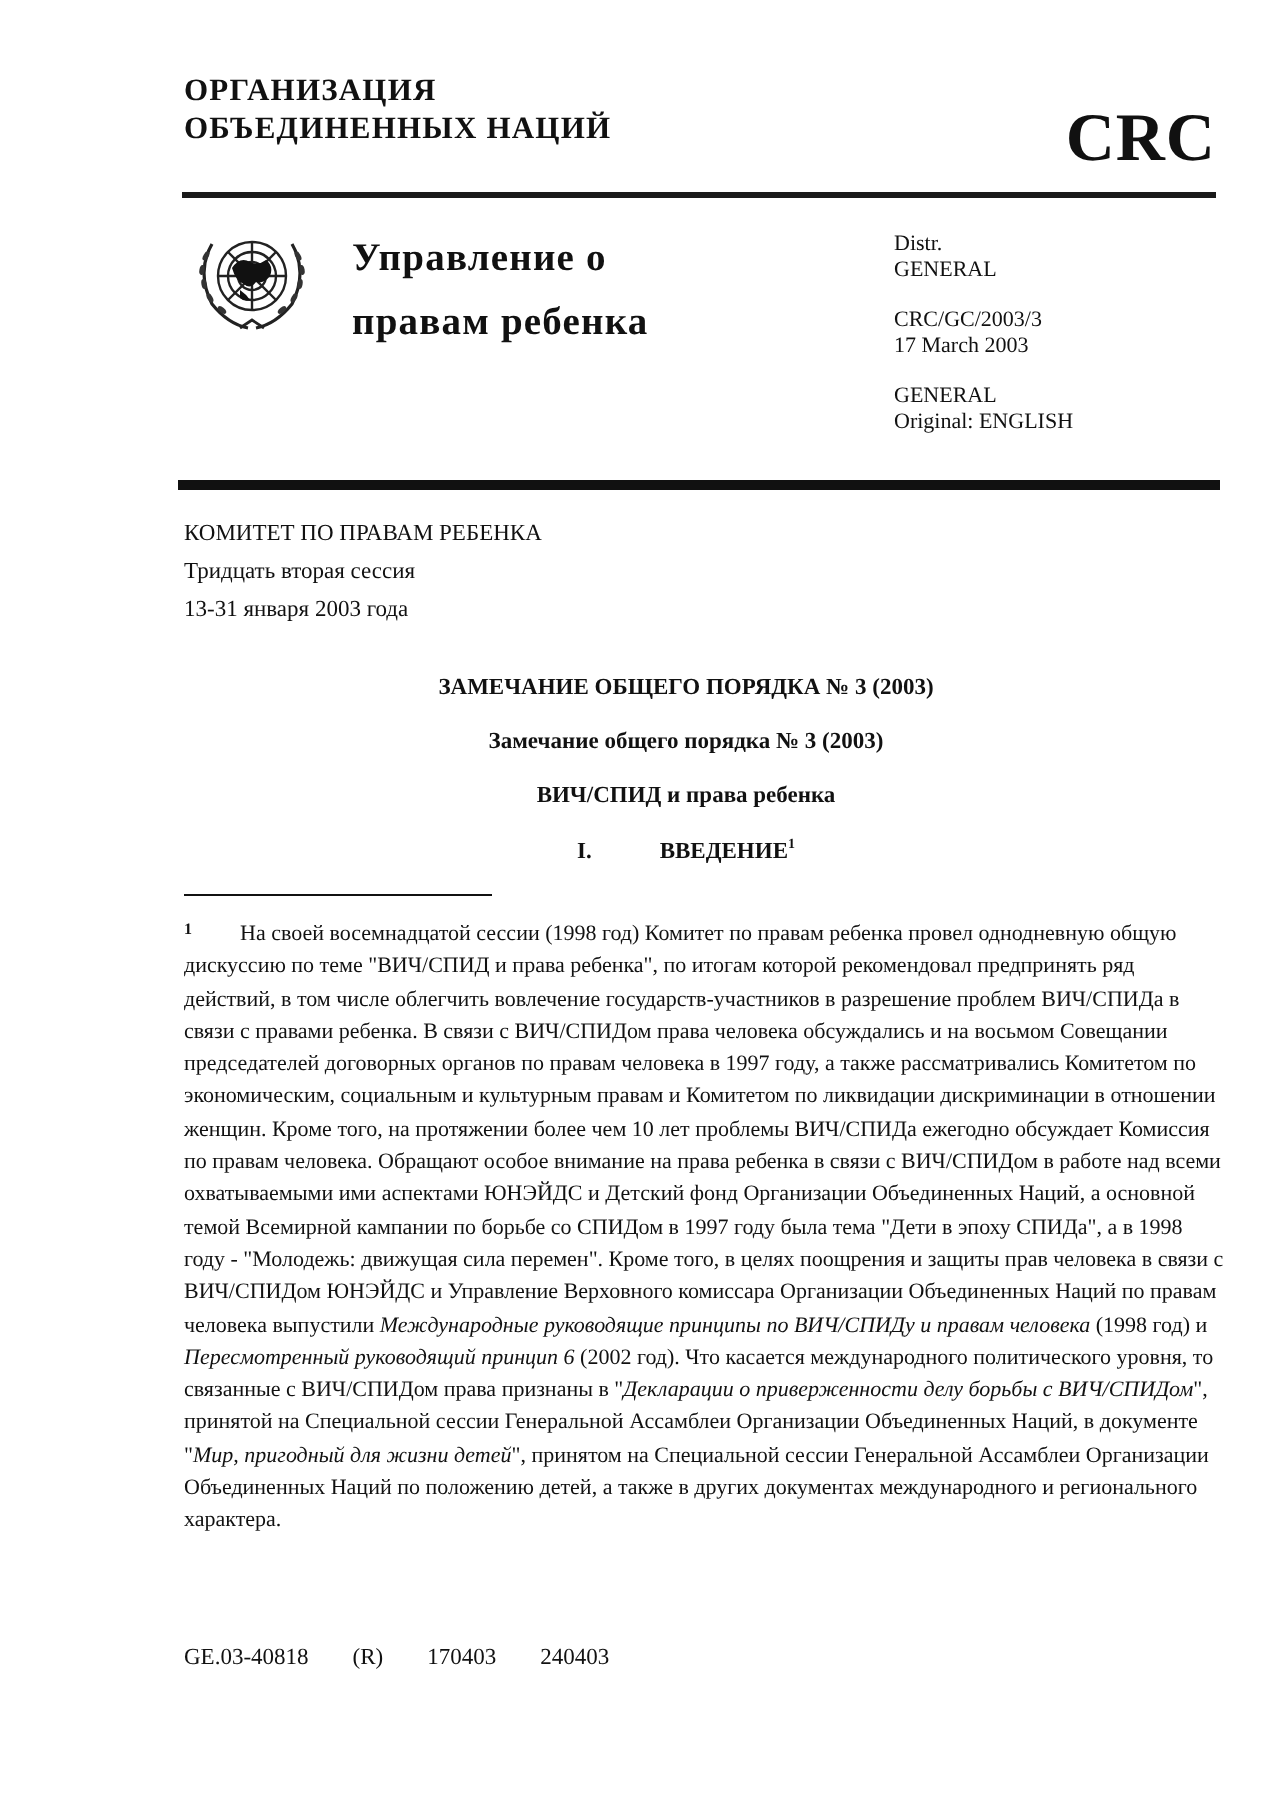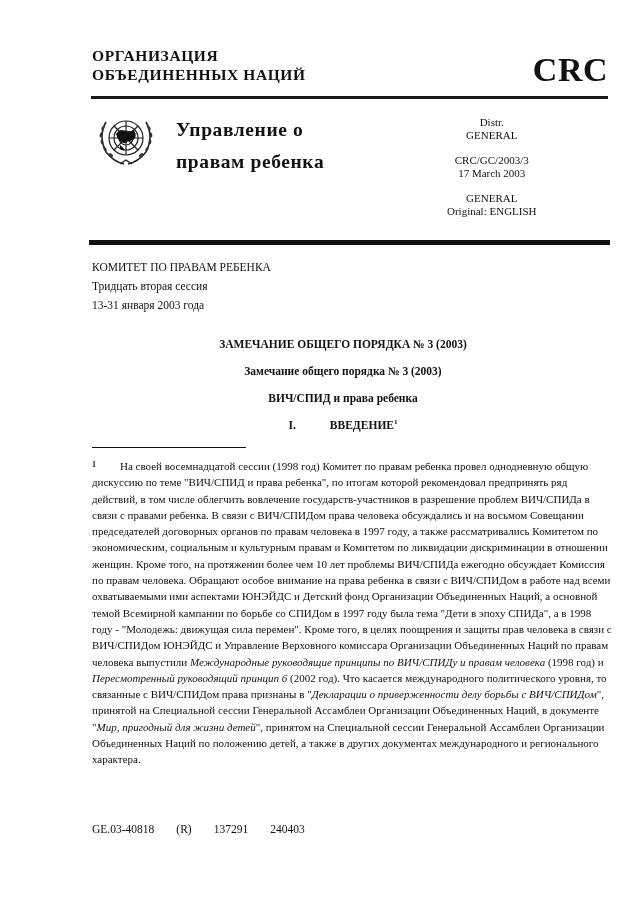--- a/index.html
+++ b/index.html
@@ -5,7 +5,7 @@
   html, body { margin: 0; padding: 0; background: #ffffff; }
   body { width: 640px; height: 905px; position: relative; overflow: hidden; font-family: "Liberation Serif", "DejaVu Serif", serif; color: #111; }
   .abs { position: absolute; }
-  .org { left: 92px; top: 46px; font-weight: bold; font-size: 15.5px; line-height: 19px; letter-spacing: 0.6px; }
+  .org { left: 92px; top: 36px; font-weight: bold; font-size: 15.5px; line-height: 19px; letter-spacing: 0.6px; }
   .crc { right: 32px; top: 50px; font-weight: bold; font-size: 34px; line-height: 40px; letter-spacing: 0.5px; }
   .rule-top { left: 91px; top: 96px; width: 517px; height: 3px; background: #1a1a1a; }
   .emblem { left: 94px; top: 112px; width: 64px; height: 58px; }

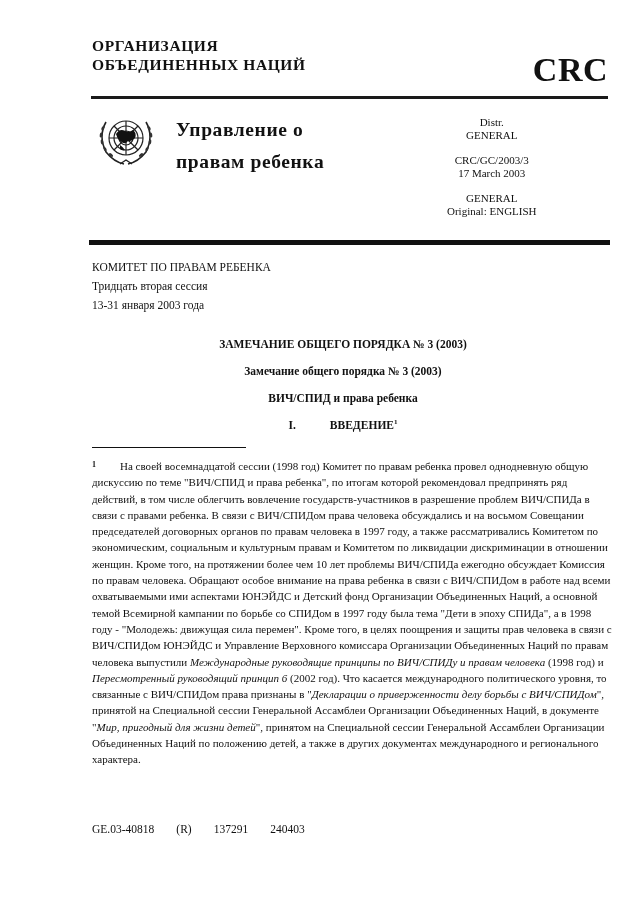--- a/index.html
+++ b/index.html
@@ -10,7 +10,7 @@
   .rule-top { left: 91px; top: 96px; width: 517px; height: 3px; background: #1a1a1a; }
   .emblem { left: 94px; top: 112px; width: 64px; height: 58px; }
   .conv-title { left: 176px; top: 114px; font-weight: bold; font-size: 19.5px; line-height: 32px; letter-spacing: 0.6px; }
-  .meta { left: 447px; top: 116px; font-size: 11px; line-height: 13px; text-align: center; }
+  .meta { left: 447px; top: 116px; font-size: 11px; line-height: 13px; }
   .meta .block { margin-bottom: 12px; }
   .rule-thick { left: 89px; top: 240px; width: 521px; height: 5px; background: #111; }
   .committee { left: 92px; top: 258px; font-size: 11.5px; line-height: 19px; }

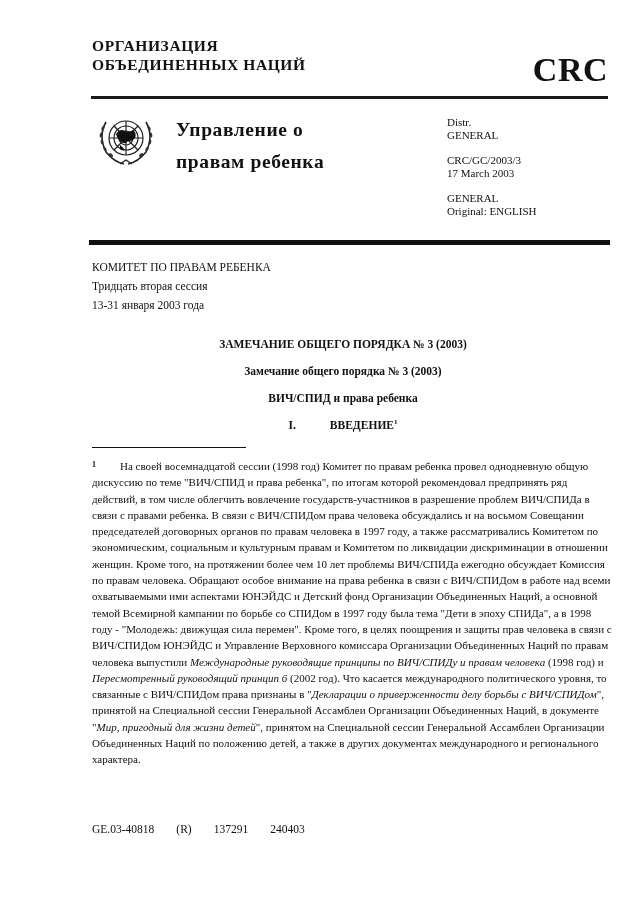--- a/index.html
+++ b/index.html
@@ -115,7 +115,7 @@
 <div class="abs footnote"><span class="fn-mark">1</span><span>На своей восемнадцатой сессии (1998 год) Комитет по правам ребенка провел однодневную общую дискуссию по теме "ВИЧ/СПИД и права ребенка", по итогам которой рекомендовал предпринять ряд действий, в том числе облегчить вовлечение государств-участников в разрешение проблем ВИЧ/СПИДа в связи с правами ребенка. В связи с ВИЧ/СПИДом права человека обсуждались и на восьмом Совещании председателей договорных органов по правам человека в 1997 году, а также рассматривались Комитетом по экономическим, социальным и культурным правам и Комитетом по ликвидации дискриминации в отношении женщин.  Кроме того, на протяжении более чем 10 лет проблемы ВИЧ/СПИДа ежегодно обсуждает Комиссия по правам человека.  Обращают особое внимание на права ребенка в связи с ВИЧ/СПИДом в работе над всеми охватываемыми ими аспектами ЮНЭЙДС и Детский фонд Организации Объединенных Наций, а основной темой Всемирной кампании по борьбе со СПИДом в 1997 году была тема "Дети в эпоху СПИДа", а в 1998 году - "Молодежь:  движущая сила перемен".  Кроме того, в целях поощрения и защиты прав человека в связи с ВИЧ/СПИДом ЮНЭЙДС и Управление Верховного комиссара Организации Объединенных Наций по правам человека выпустили </span><i>Международные руководящие принципы по ВИЧ/СПИДу и правам человека</i><span> (1998 год) и </span><i>Пересмотренный руководящий принцип 6</i><span> (2002 год).  Что касается международного политического уровня, то связанные с ВИЧ/СПИДом права признаны в "</span><i>Декларации о приверженности делу борьбы с ВИЧ/СПИДом</i><span>", принятой на Специальной сессии Генеральной Ассамблеи Организации Объединенных Наций, в документе "</span><i>Мир, пригодный для жизни детей</i><span>", принятом на Специальной сессии Генеральной Ассамблеи Организации Объединенных Наций по положению детей, а также в других документах международного и регионального характера.</span></div>
 
 <div class="abs job">
-  <span>GE.03-40818</span><span>(R)</span><span>137291</span><span>240403</span>
+  <span>GE.03-40818</span><span>(R)</span><span>170403</span><span>240403</span>
 </div>
 
 </body></html>

